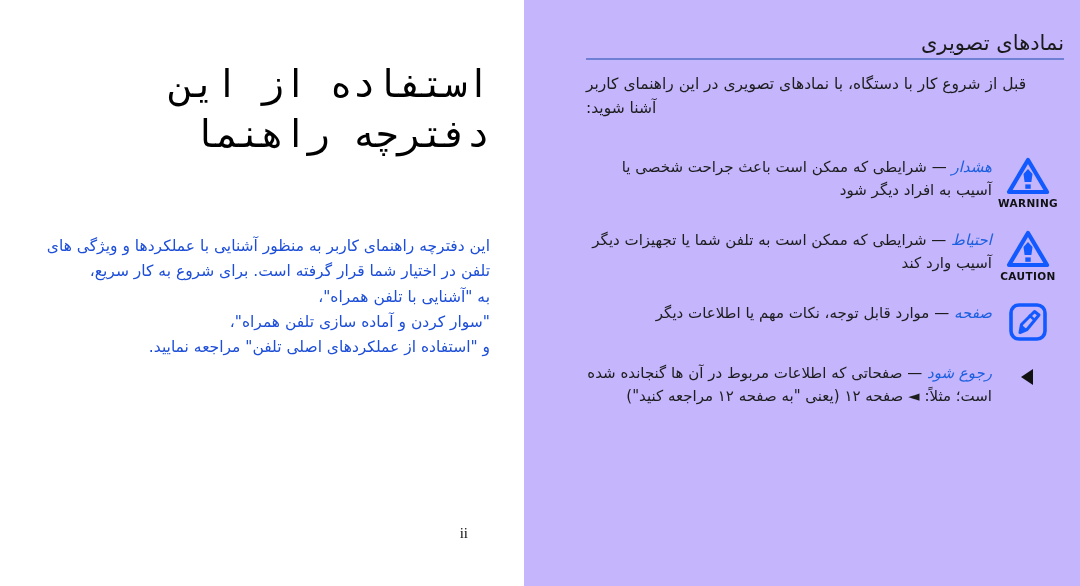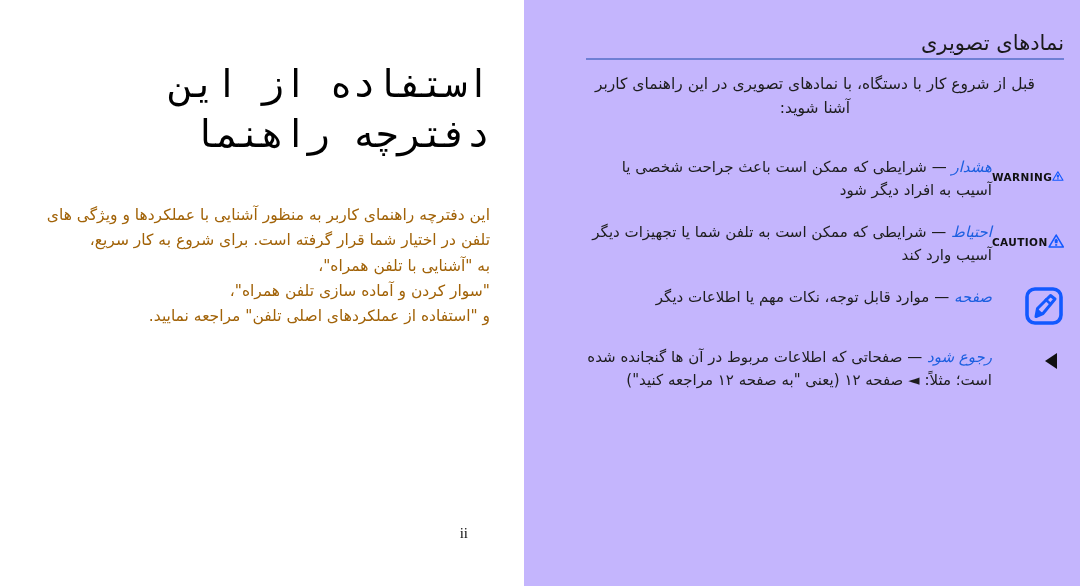--- a/index.html
+++ b/index.html
@@ -57,7 +57,7 @@
     color: #1d1d1d;
     margin: 0;
     direction: rtl;
-    text-align: center;
+    text-align: left;
     width: 458px;
     margin-right: 20px;
   }

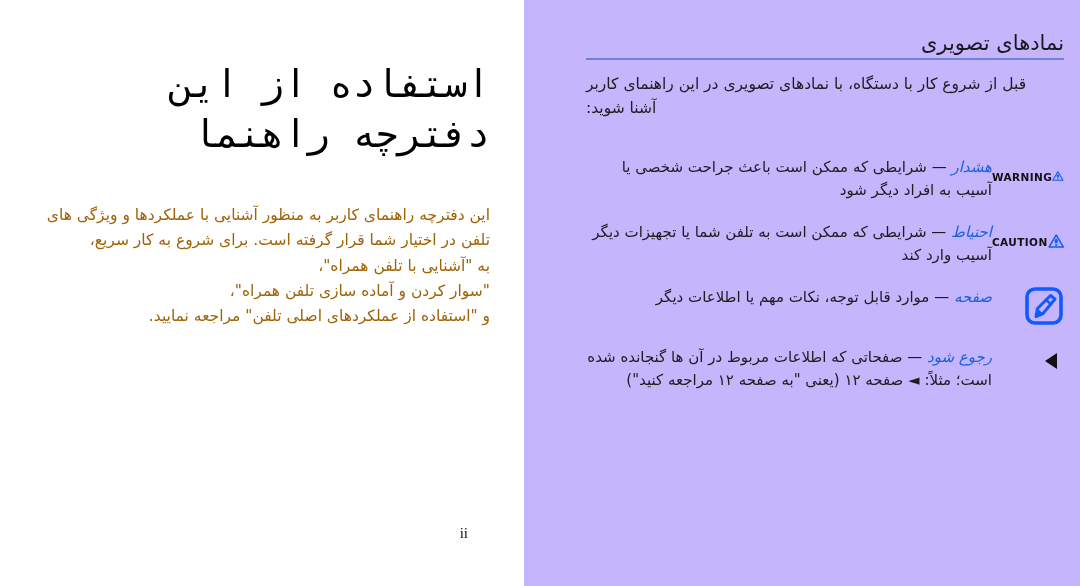--- a/index.html
+++ b/index.html
@@ -76,7 +76,7 @@
     width: 72px;
     flex: 0 0 72px;
     display: flex;
-    flex-direction: row;
+    flex-direction: column;
     align-items: center;
     justify-content: flex-start;
     padding-top: 2px;

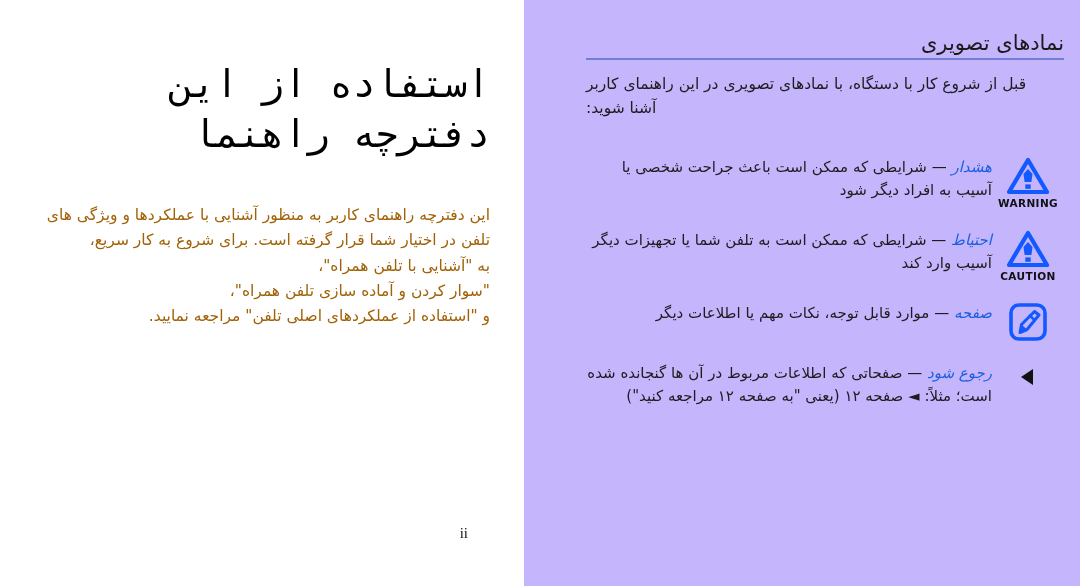--- a/index.html
+++ b/index.html
@@ -138,10 +138,10 @@
     font-family: Liberation Mono, monospace;
   }
   .right-body {
-    margin-top: 41px;
+    margin-top: 72px;
     font-size: 15.5px;
     line-height: 1.62;
-    color: #a16207;
+    color: #1d4ed8;
     direction: rtl;
     text-align: right;
   }

